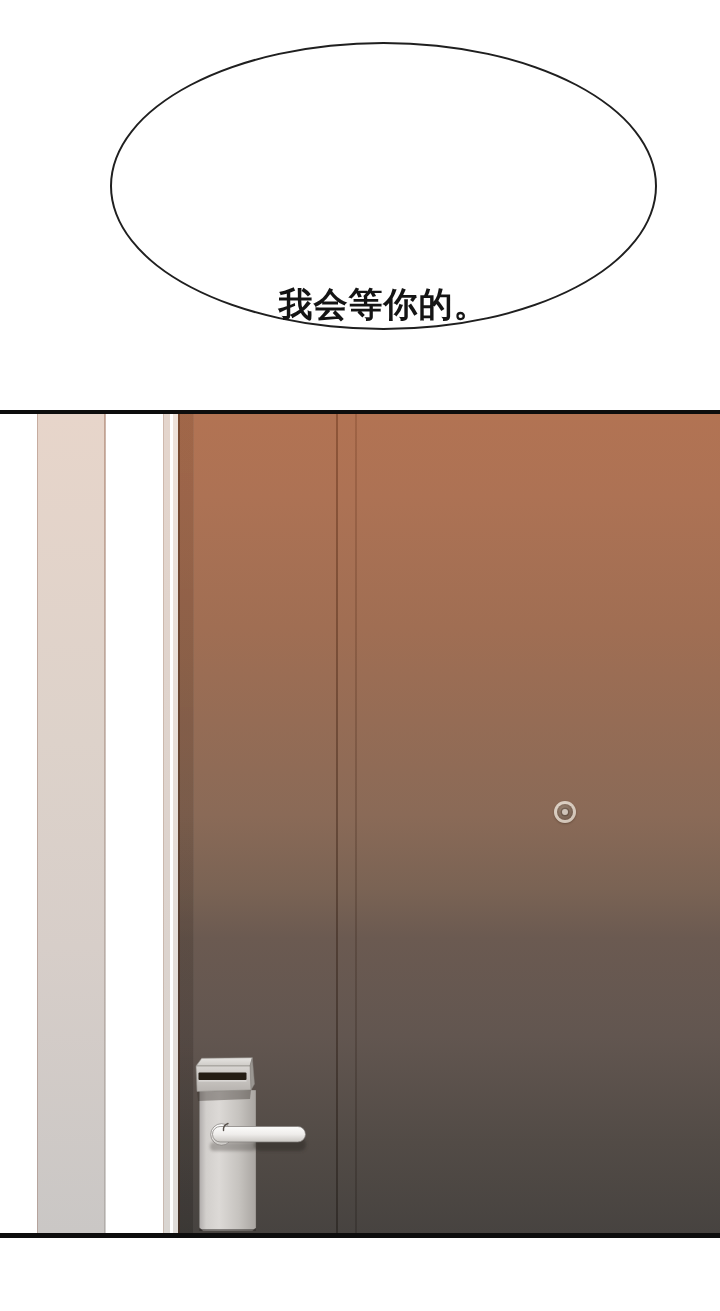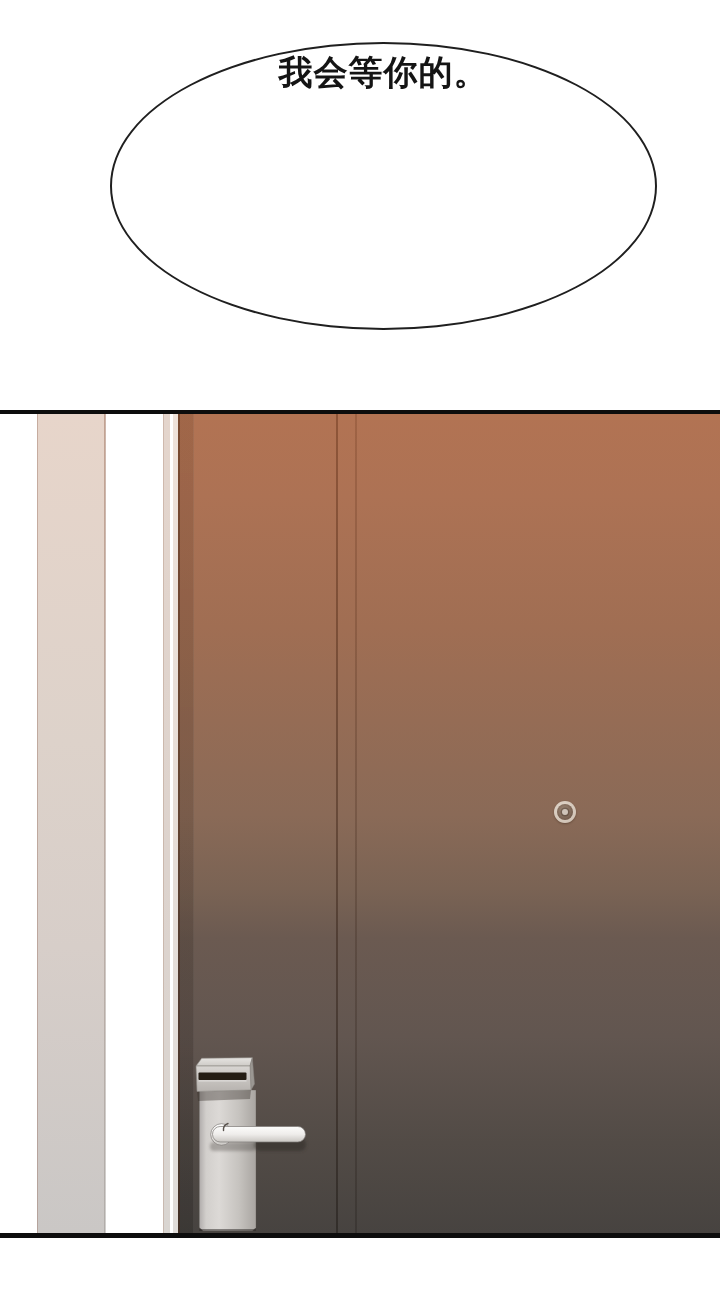--- a/index.html
+++ b/index.html
@@ -15,7 +15,7 @@
     position:absolute; left:110px; top:42px; width:547px; height:288px;
     border:2px solid var(--bubble_stroke,#1f1f1f);
     border-radius:50%; background:#ffffff;
-    display:flex; align-items:flex-start; justify-content:center;
+    display:flex; align-items:flex-end; justify-content:center;
   }
   .bubble-text {
     font-size:34px; font-weight:600; letter-spacing:1px;

